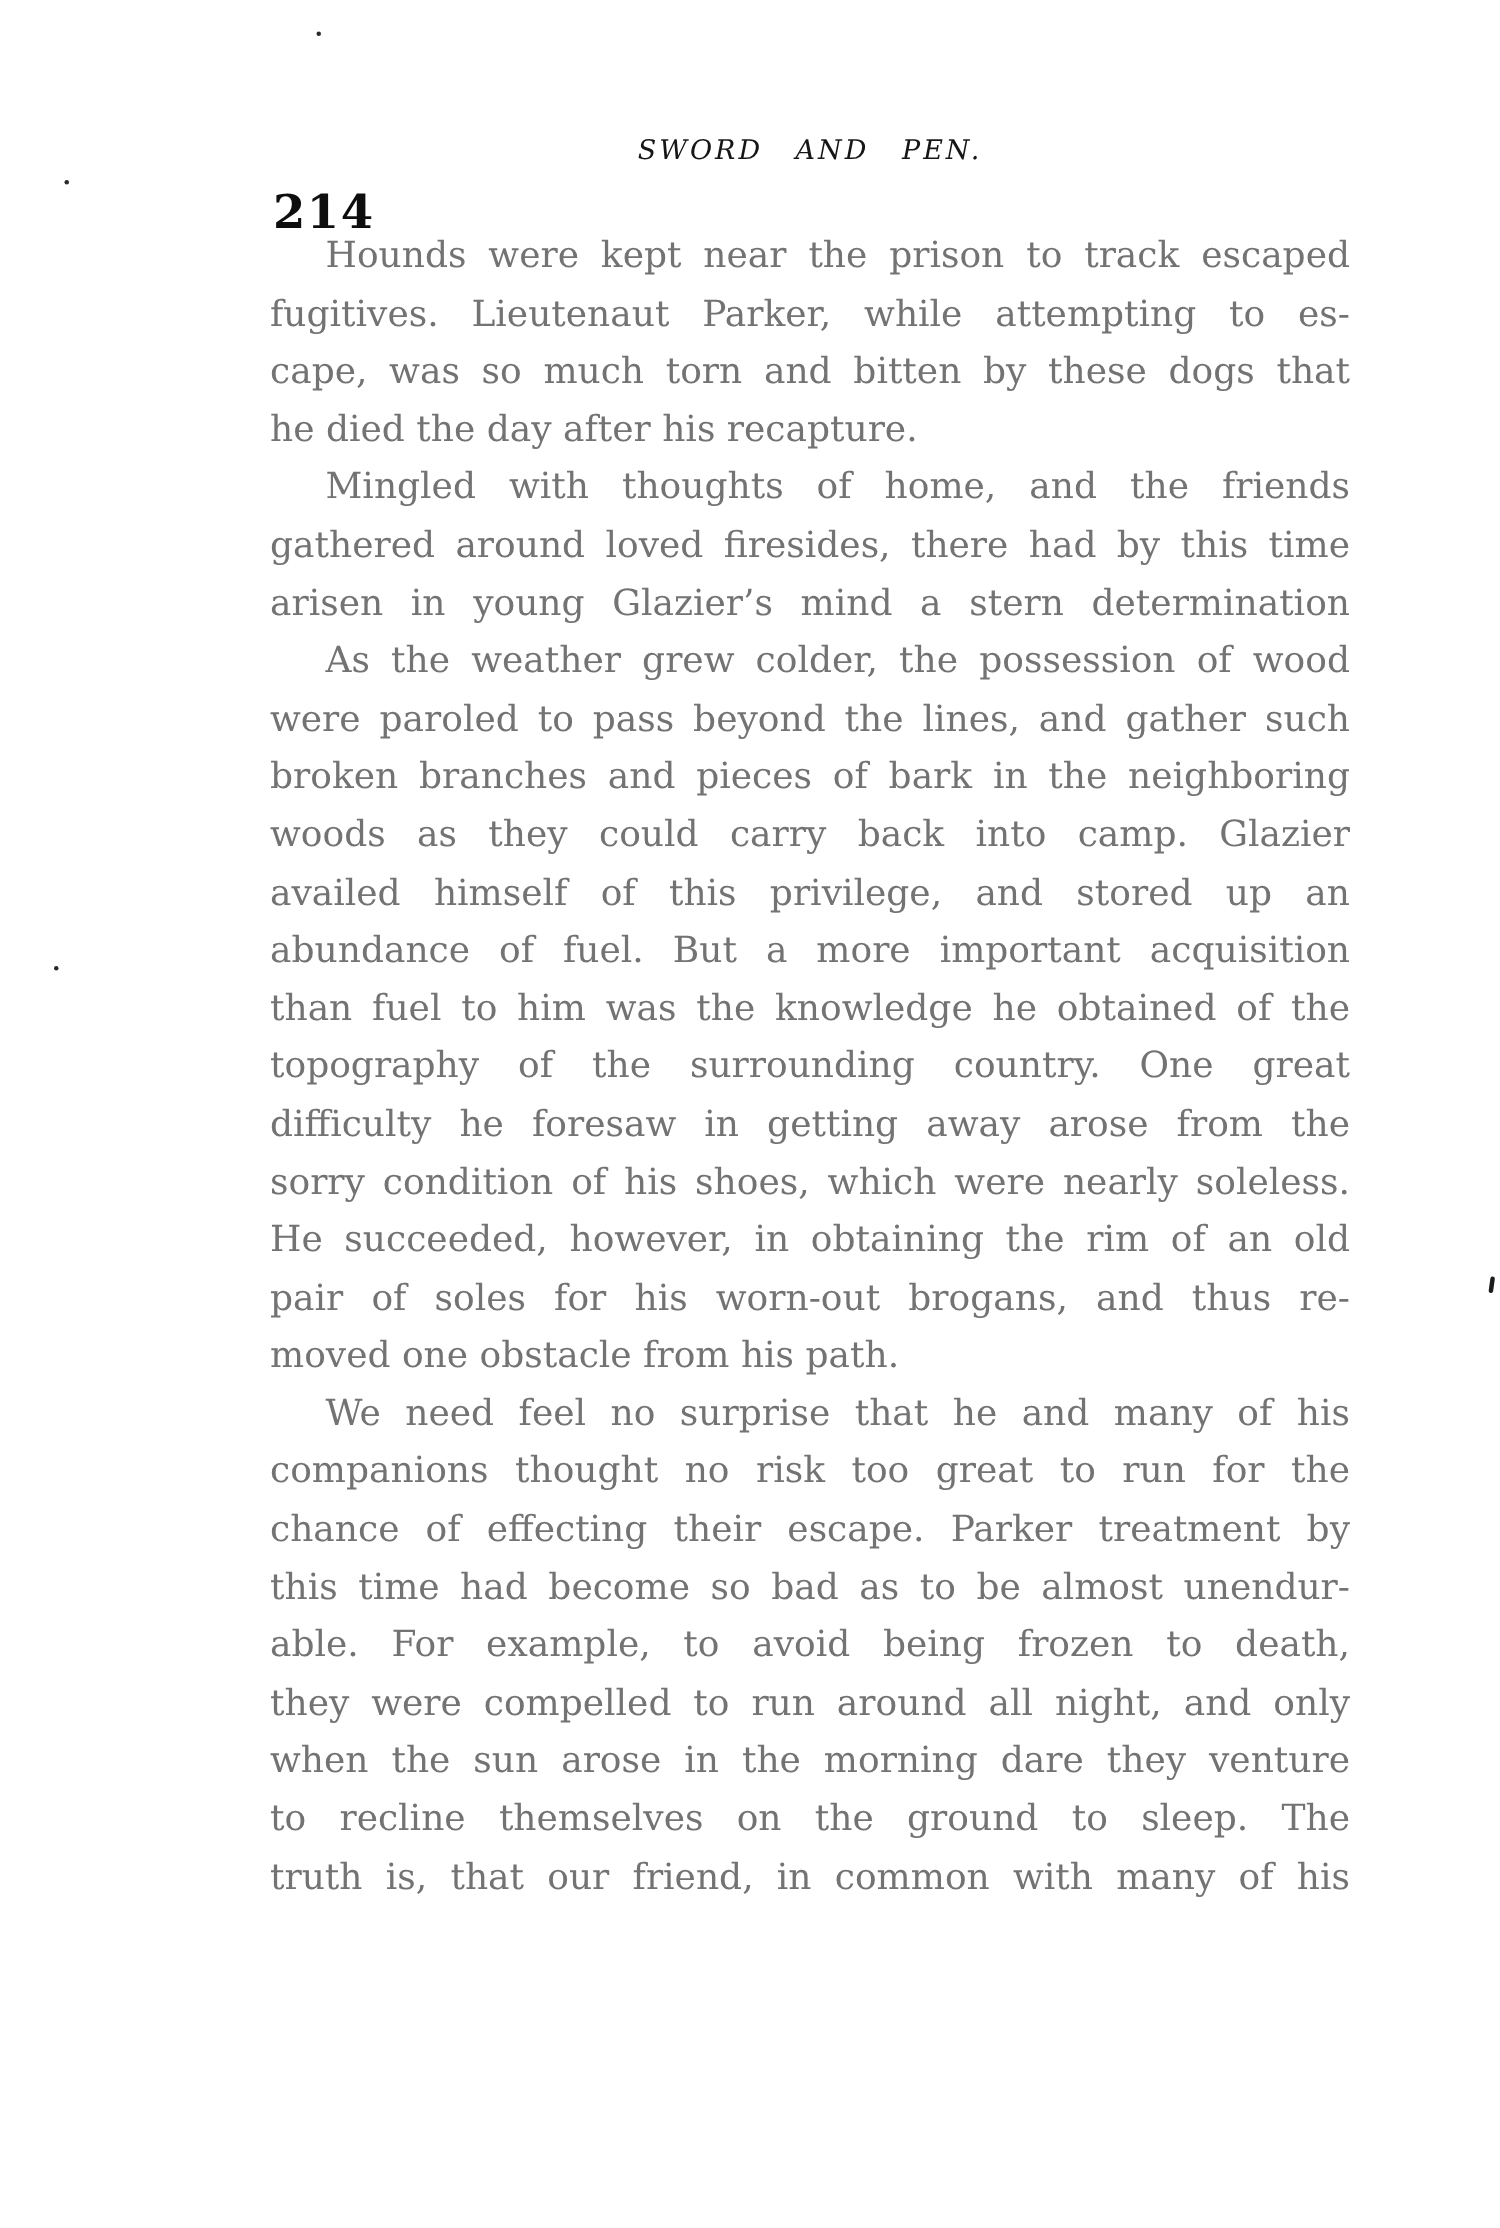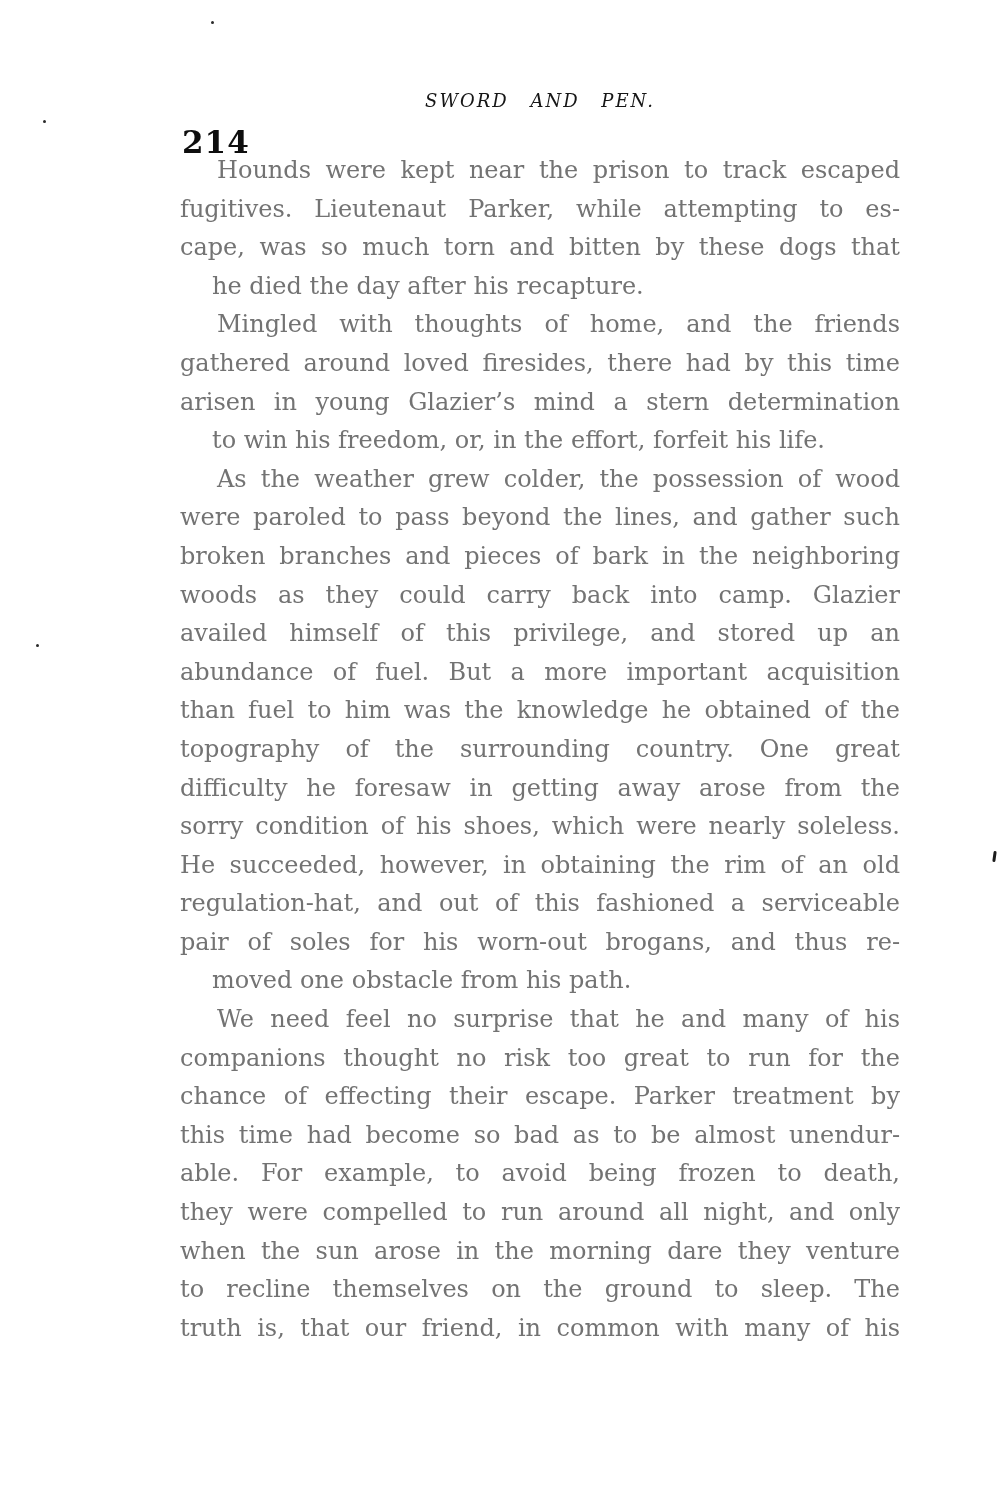--- a/index.html
+++ b/index.html
@@ -64,7 +64,6 @@
   }
   .line.plast {
     text-align-last: left;
-    margin-left: 32px;
   }
   .faint {
     opacity: 0.45;

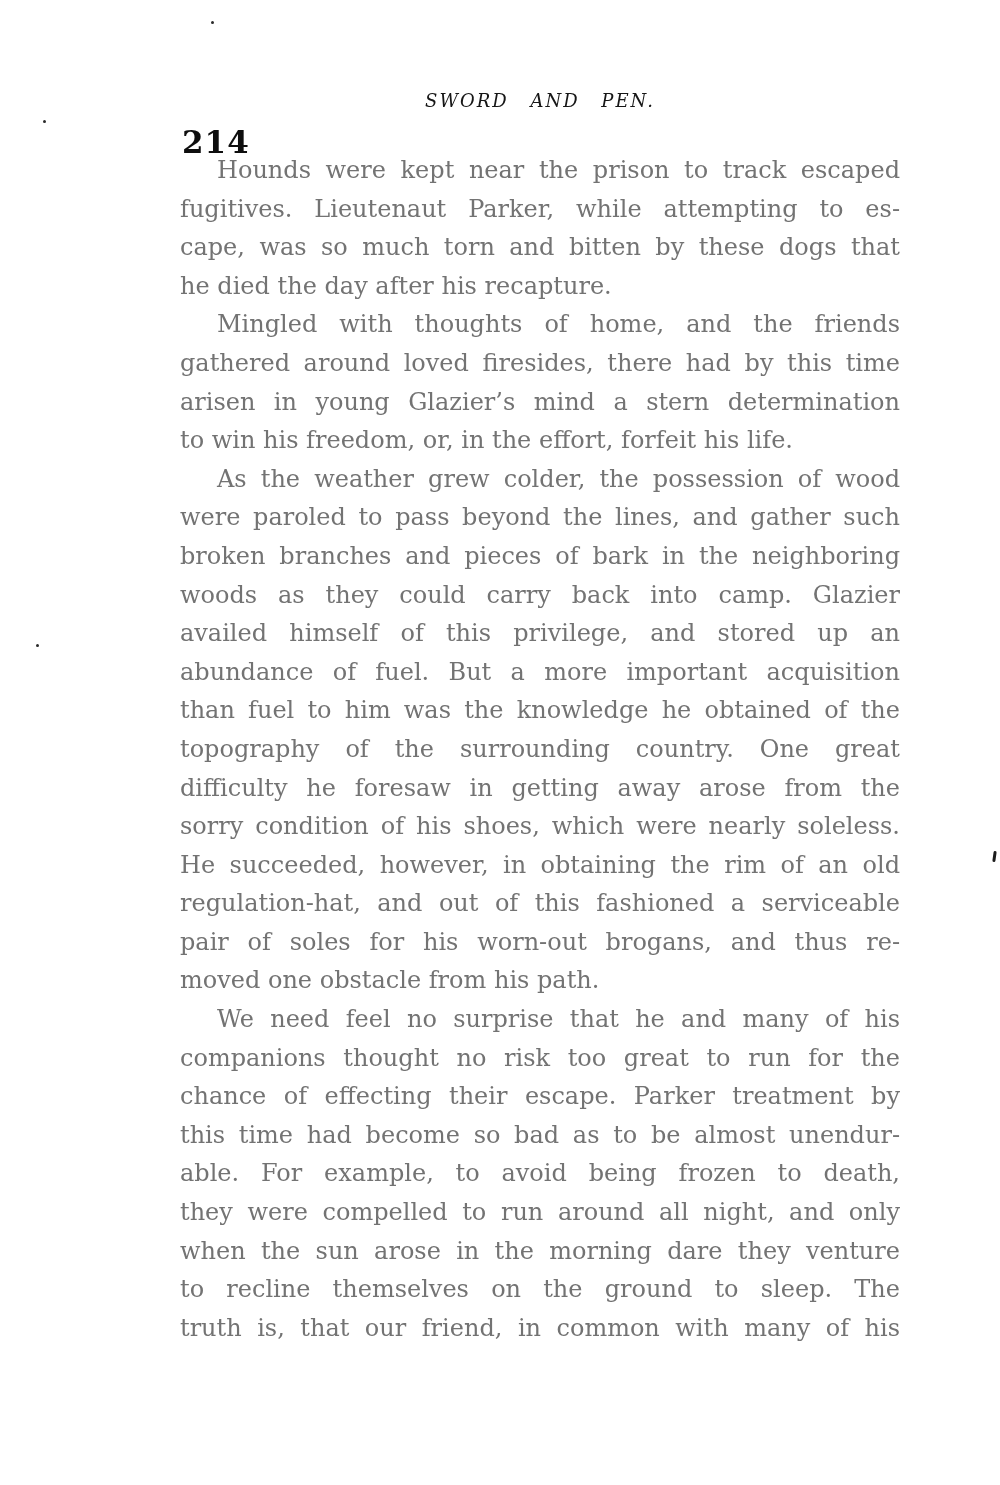--- a/index.html
+++ b/index.html
@@ -106,7 +106,6 @@
     <div class="line indent">Mingled with thoughts of home, and the friends</div>
     <div class="line">gathered around loved firesides, there had by this time</div>
     <div class="line">arisen in young Glazier’s mind a stern determination</div>
-    <div class="line plast">to win his freedom, or, in the effort, forfeit his life.</div>
 
     <div class="line indent">As the weather grew colder, the possession of wood</div>
     <div class="line">were paroled to pass beyond the lines, and gather such</div>

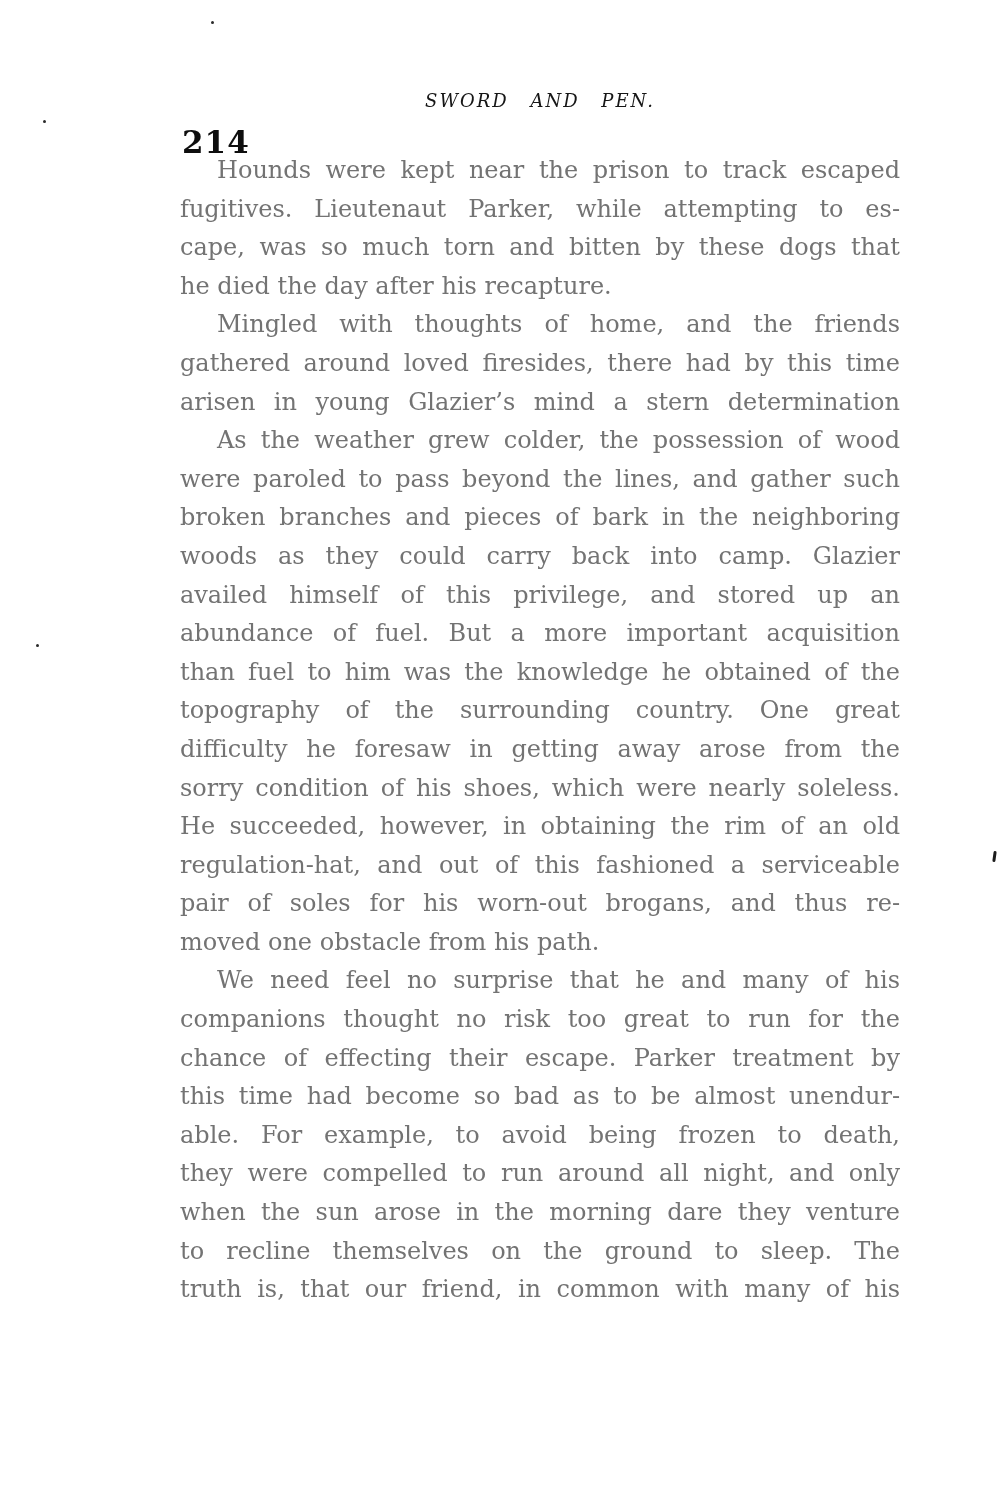--- a/index.html
+++ b/index.html
@@ -118,7 +118,6 @@
     <div class="line">difficulty he foresaw in getting away arose from the</div>
     <div class="line">sorry condition of his shoes, which were nearly soleless.</div>
     <div class="line">He succeeded, however, in obtaining the rim of an old</div>
-    <div class="line">regulation-hat, and out of this fashioned a serviceable</div>
     <div class="line">pair of soles for his worn-out brogans, and thus re-</div>
     <div class="line plast">moved one obstacle from his path.</div>
 

